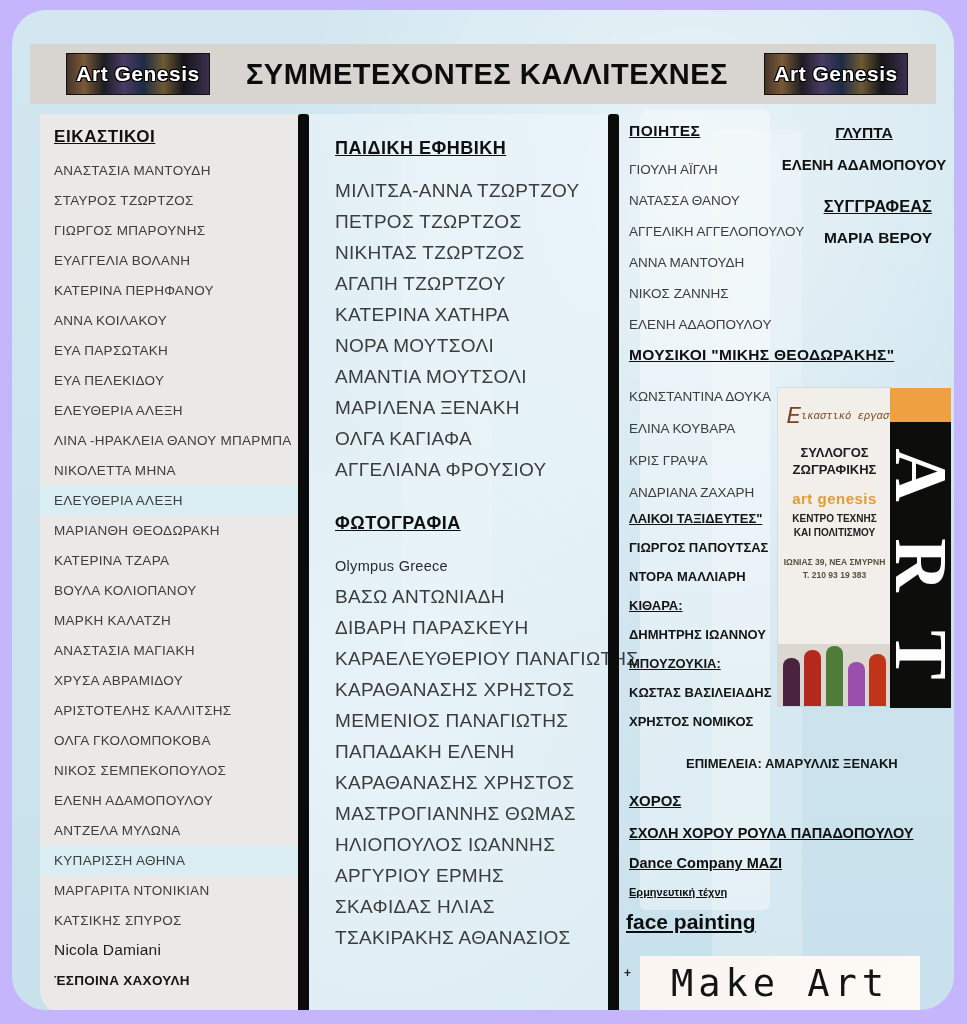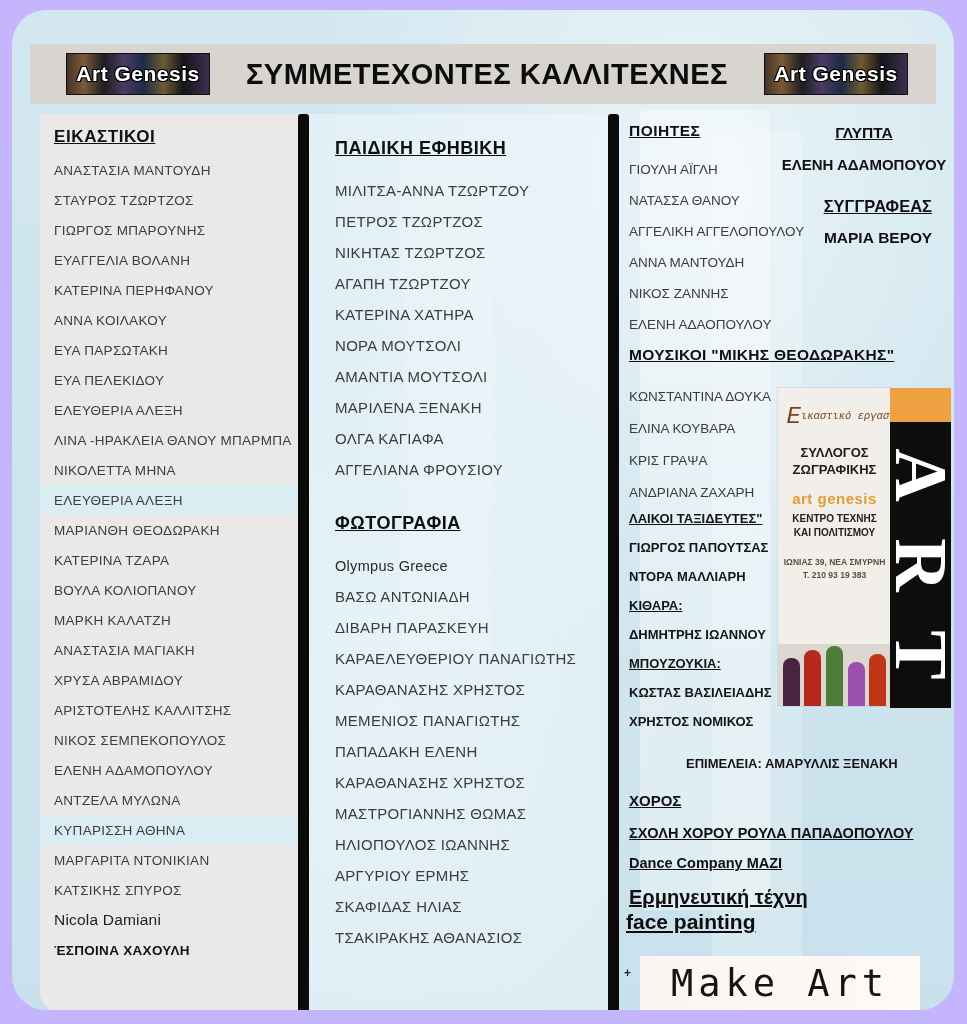--- a/index.html
+++ b/index.html
@@ -50,7 +50,7 @@
   .mid-heading{font-size:18px;font-weight:bold;text-decoration:underline;color:#101010;
                letter-spacing:.5px;margin-bottom:16px;}
   .mid-heading.second{margin-top:28px;}
-  .m-name{height:31px;display:flex;align-items:center;font-size:15px;color:#3c3c3c;
+  .m-name{height:31px;display:flex;align-items:center;font-size:19px;color:#3c3c3c;
           letter-spacing:.3px;white-space:nowrap;}
   .m-name.latin{font-size:14.5px;color:#2a2a2a;}
 

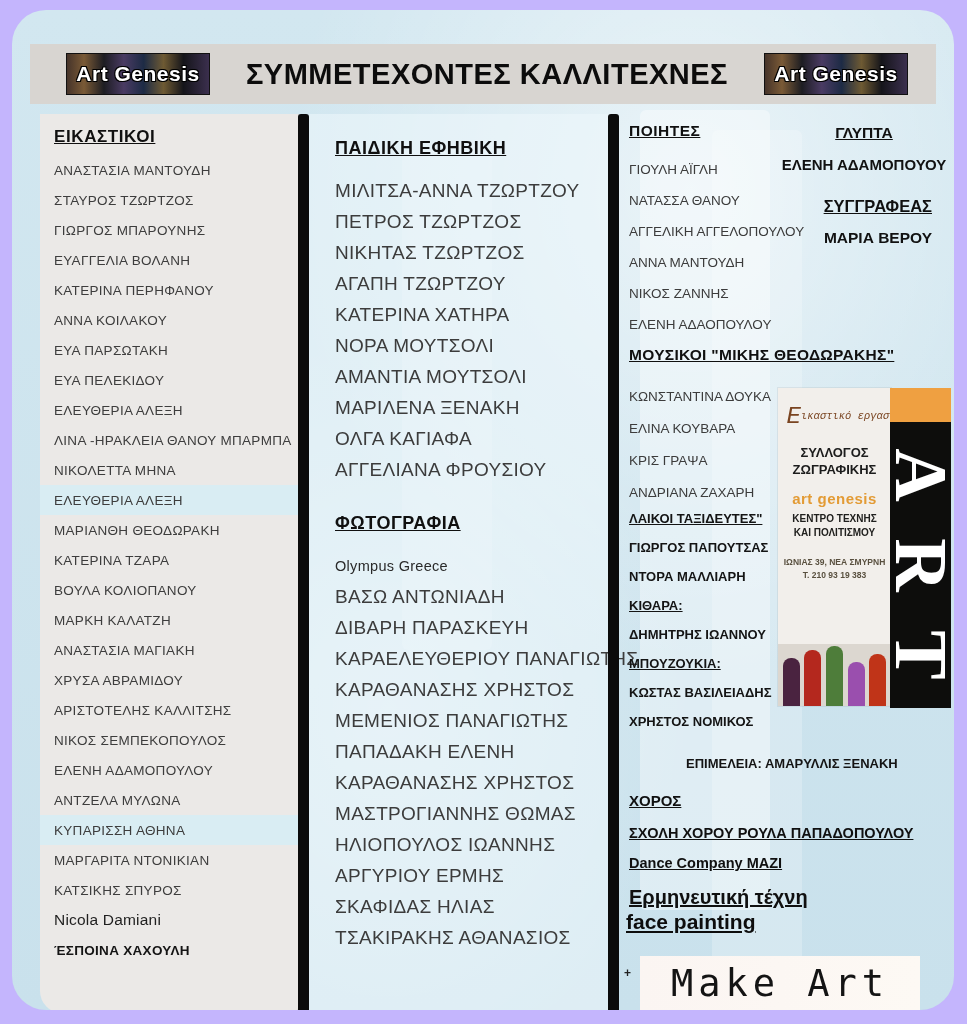--- a/index.html
+++ b/index.html
@@ -156,6 +156,7 @@
           <div class="name">ΑΝΑΣΤΑΣΙΑ ΜΑΓΙΑΚΗ</div>
           <div class="name">ΧΡΥΣΑ ΑΒΡΑΜΙΔΟΥ</div>
           <div class="name">ΑΡΙΣΤΟΤΕΛΗΣ  ΚΑΛΛΙΤΣΗΣ</div>
+          <div class="name">ΟΛΓΑ ΓΚΟΛΟΜΠΟΚΟΒΑ</div>
           <div class="name">ΝΙΚΟΣ ΣΕΜΠΕΚΟΠΟΥΛΟΣ</div>
           <div class="name">ΕΛΕΝΗ ΑΔΑΜΟΠΟΥΛΟΥ</div>
           <div class="name">ΑΝΤΖΕΛΑ ΜΥΛΩΝΑ</div>

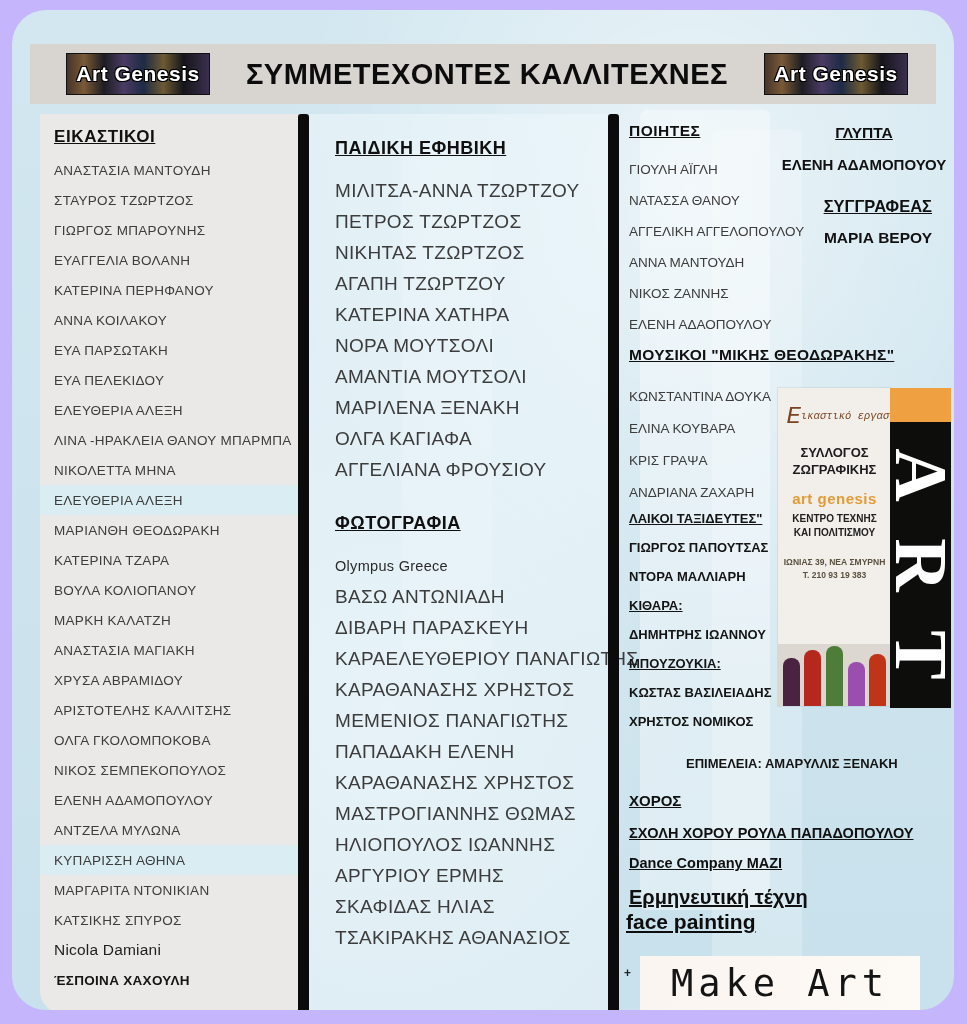--- a/index.html
+++ b/index.html
@@ -80,7 +80,7 @@
   .dance .d1{font-size:15px;margin-bottom:16px;}
   .dance .d2{font-size:14.5px;margin-bottom:14px;}
   .dance .d3{font-size:14.5px;margin-bottom:15px;}
-  .dance .d4{font-size:20px;}
+  .dance .d4{font-size:11px;}
   .facepaint{position:absolute;left:2px;top:796px;width:300px;}
   .fp-title{font-size:21px;font-weight:bold;text-decoration:underline;color:#0d0d0d;}
   .fp-name{margin-top:4px;font-size:14.5px;font-weight:800;color:#101010;white-space:nowrap;}

